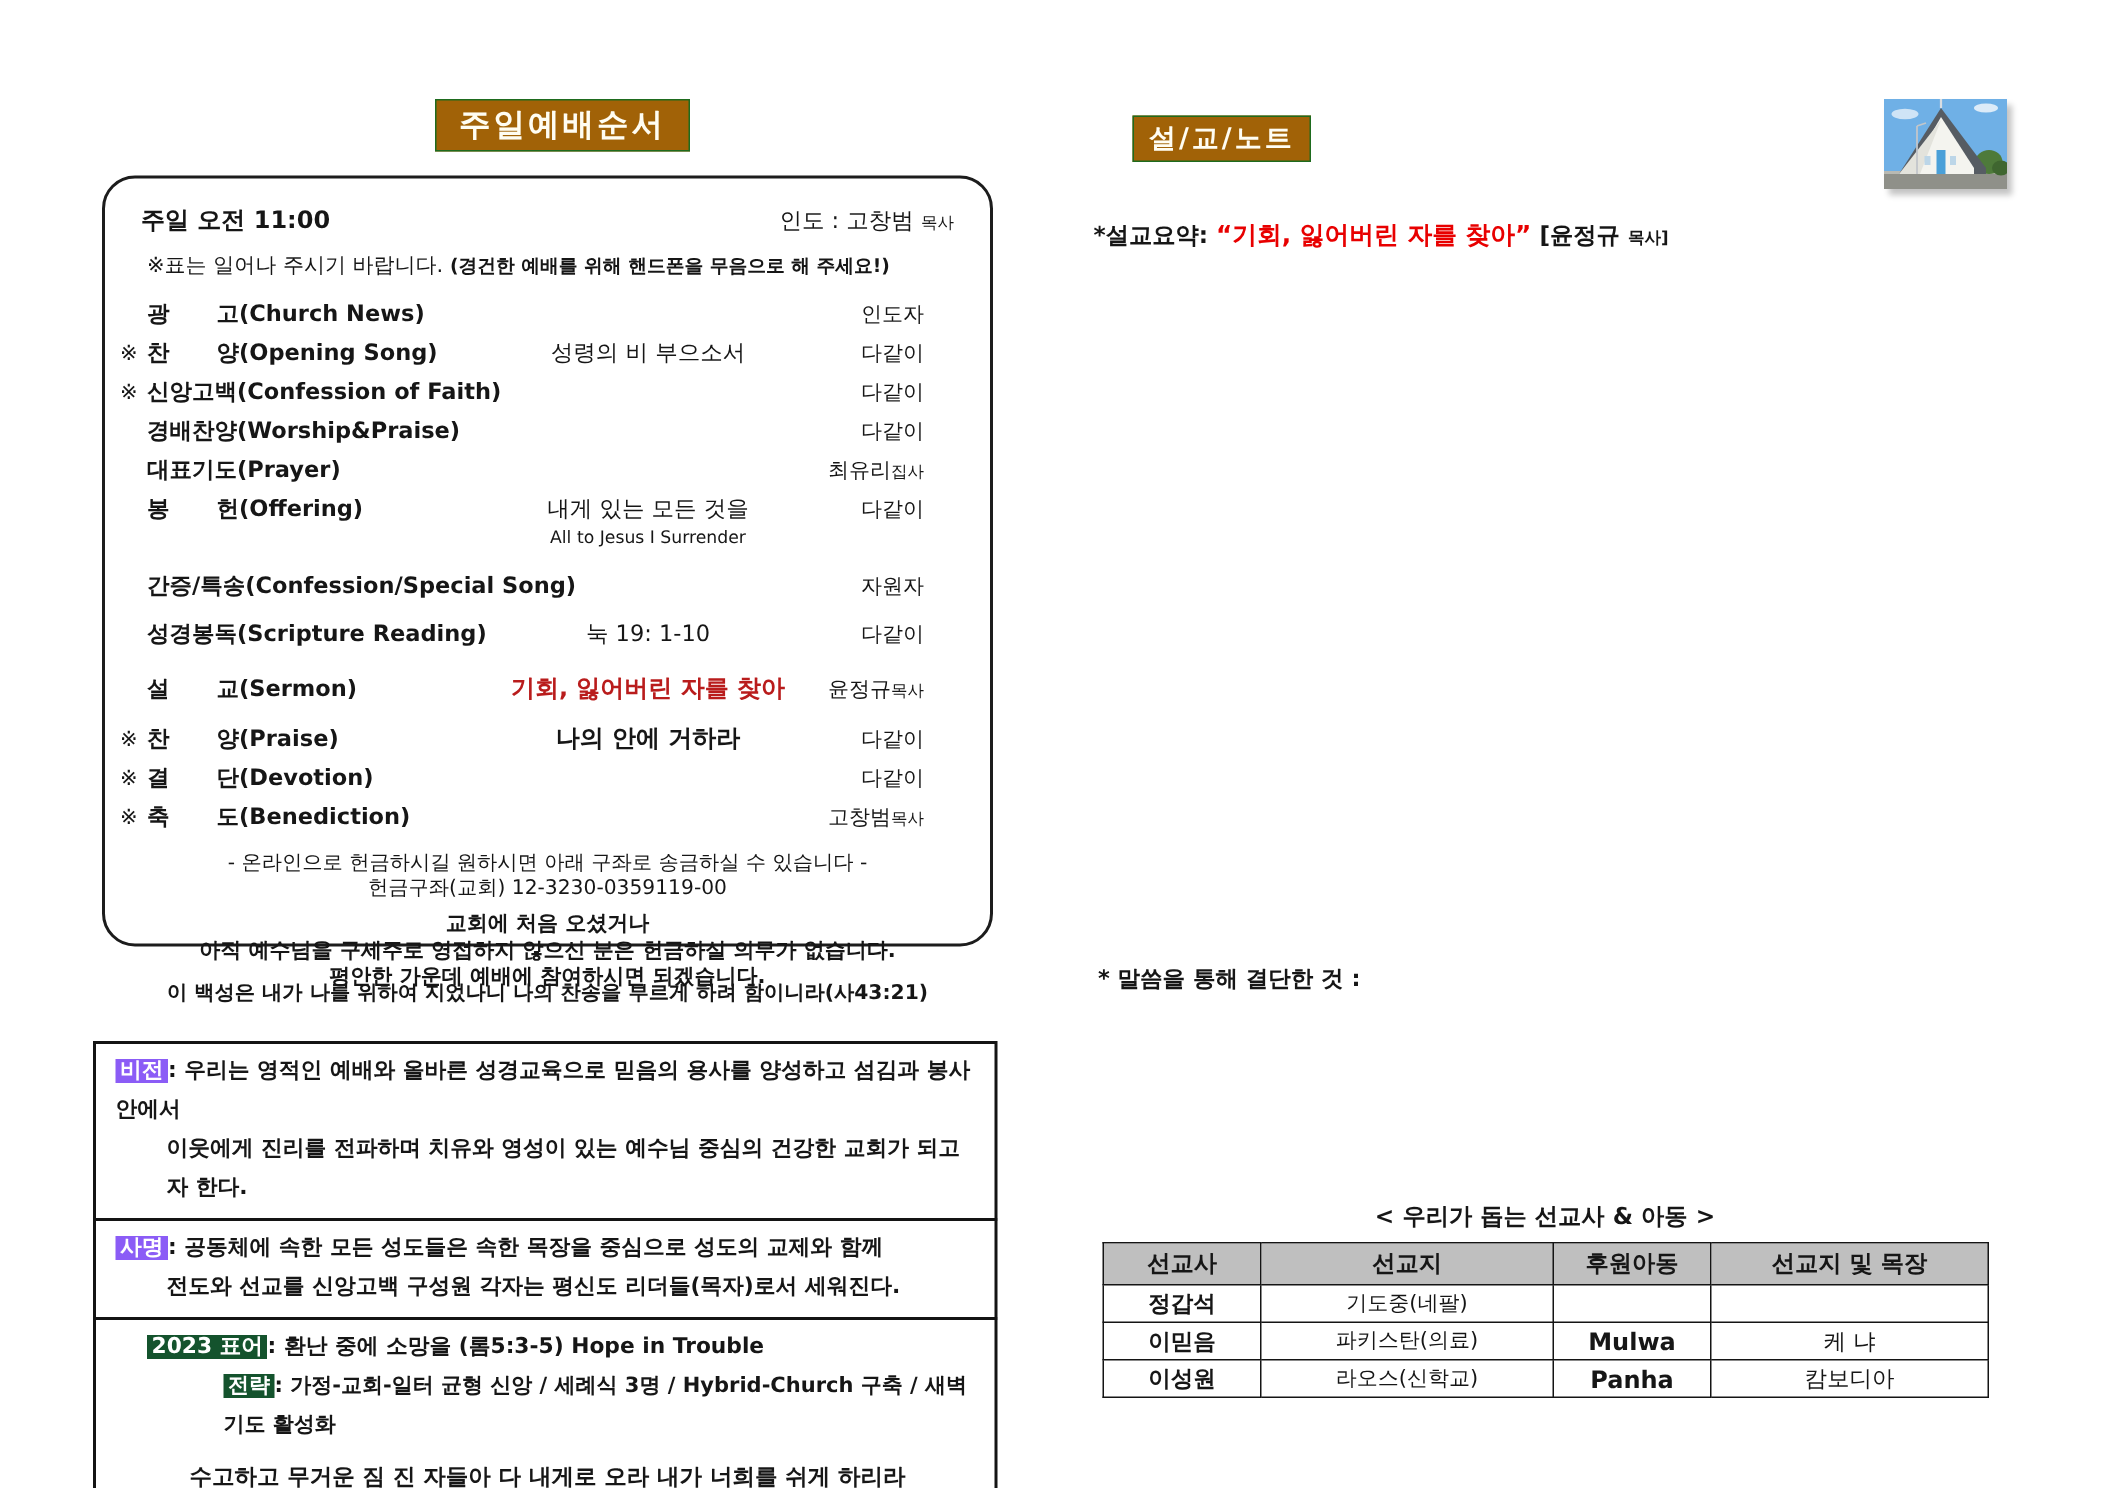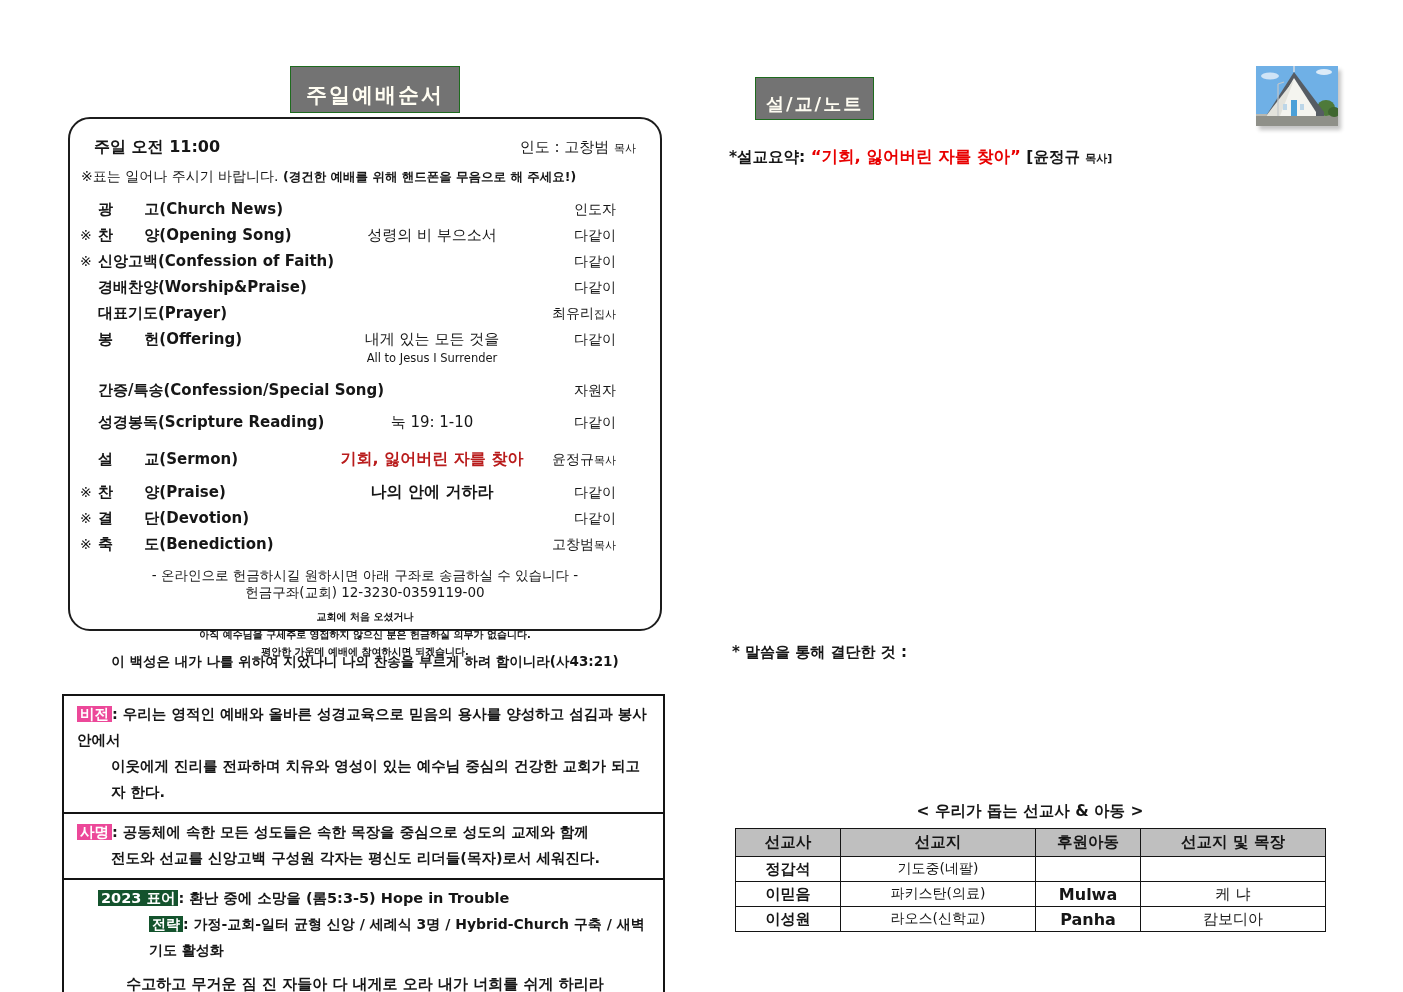--- a/index.html
+++ b/index.html
@@ -13,9 +13,9 @@
 
   
   .badge {
-    display:inline-block; background:#737373; color:#fffdf2;
+    display:inline-block; background:#a16207; color:#fffdf2;
     font-weight:bold; border:1px solid #1e6b1e;
-    padding:14px 10px 3px 10px; letter-spacing:2px;
+    padding:2px 10px 3px 10px; letter-spacing:2px;
   }
   #left-badge  { left:290px; top:66px; font-size:21px; width:170px; text-align:center; }
   #right-badge { left:755px; top:77px; font-size:18px; }

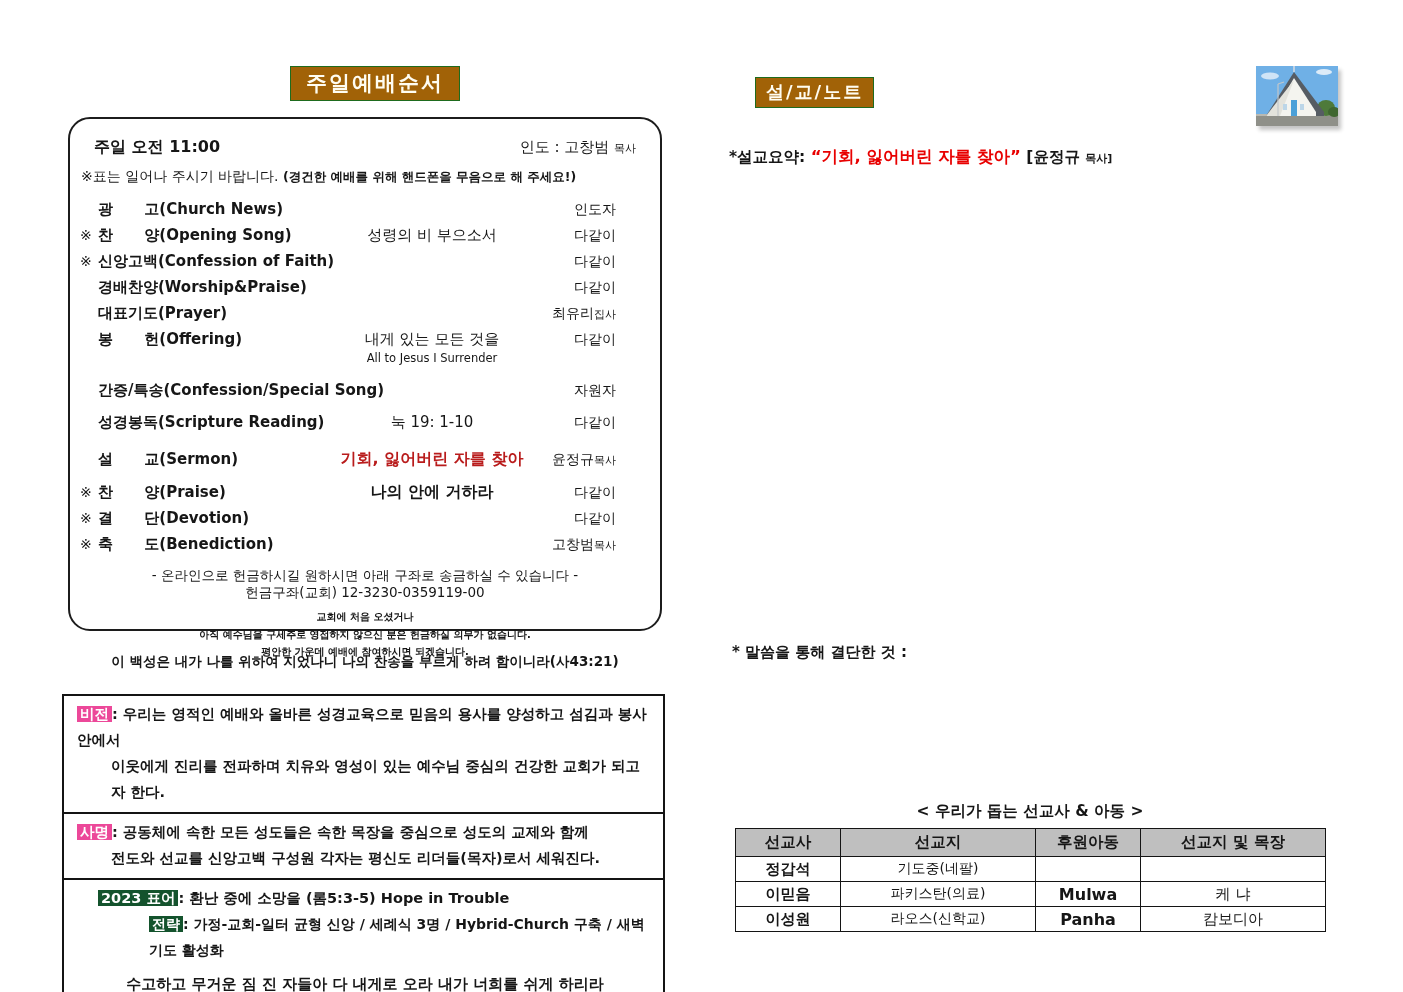--- a/index.html
+++ b/index.html
@@ -30,7 +30,7 @@
   .wb-time { font-size:16px; font-weight:bold; }
   .wb-leader { font-size:15px; }
   .small-suffix { font-size:11px; }
-  .wb-note { padding-left:11px; margin-top:10px; font-size:14px; }
+  .wb-note { padding-left:28px; margin-top:10px; font-size:14px; }
   .wb-note b { font-size:12.5px; }
 
   .w-rows { margin-top:11px; }

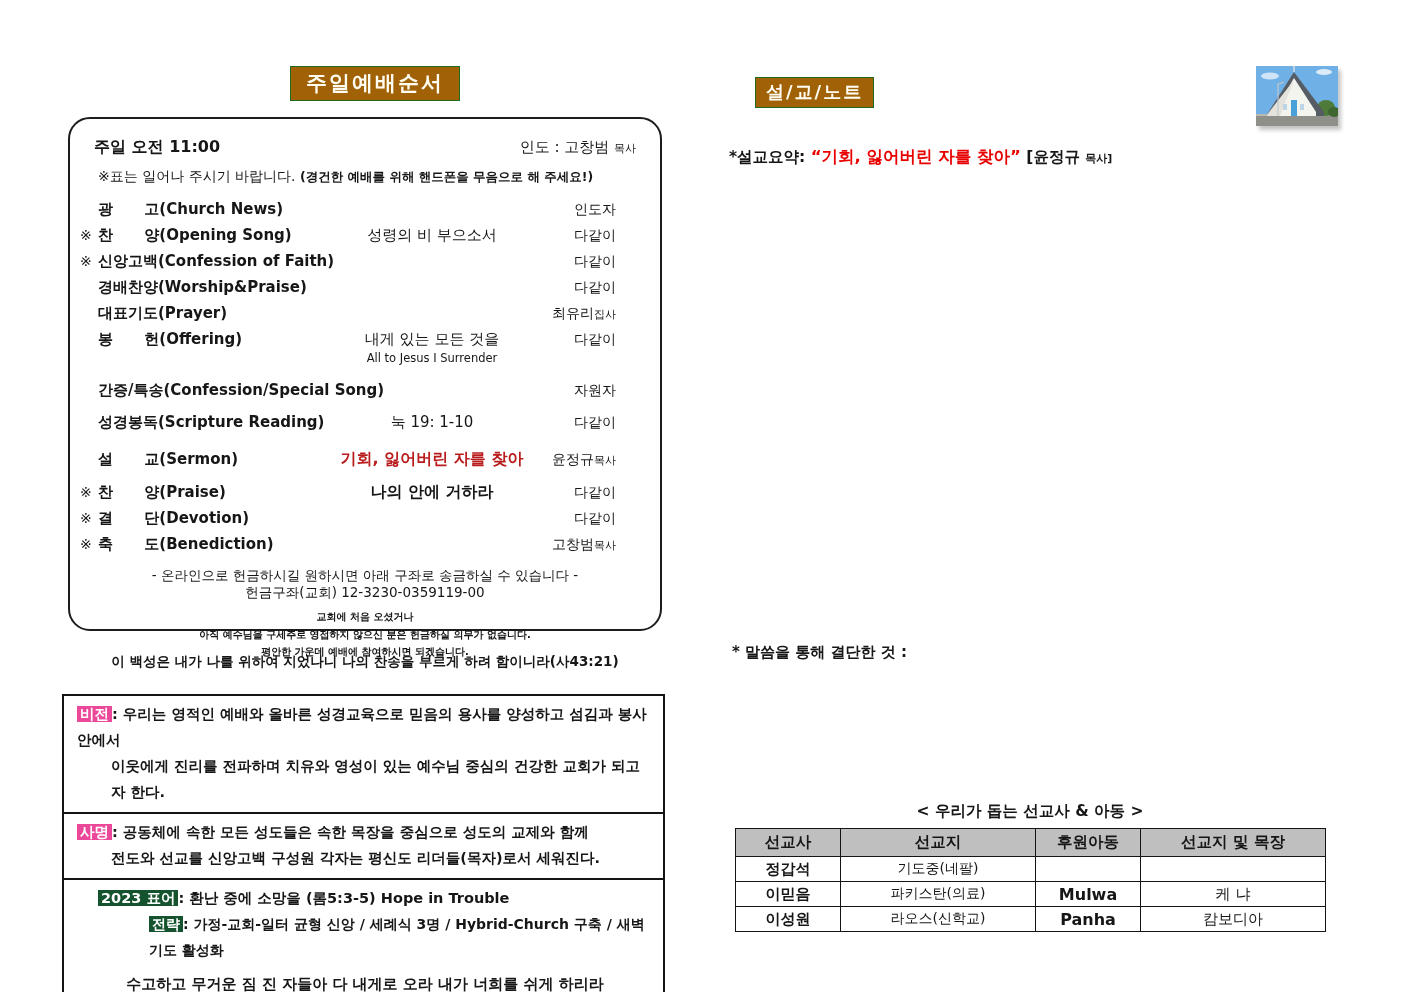--- a/index.html
+++ b/index.html
@@ -45,7 +45,7 @@
   .gap14 { margin-top:14px; } .gap10 { margin-top:10px; } .gap6 { margin-top:6px; }
 
   .wb-online { text-align:center; margin-top:9px; font-size:13.5px; line-height:17px; }
-  .wb-newcomer { text-align:center; margin-top:7px; font-weight:bold; font-size:10px; line-height:17.5px; }
+  .wb-newcomer { text-align:center; margin-top:7px; font-weight:bold; font-size:14px; line-height:17.5px; }
 
   #left-verse { left:68px; top:653px; width:594px; text-align:center; font-weight:bold; font-size:13.5px; }
 

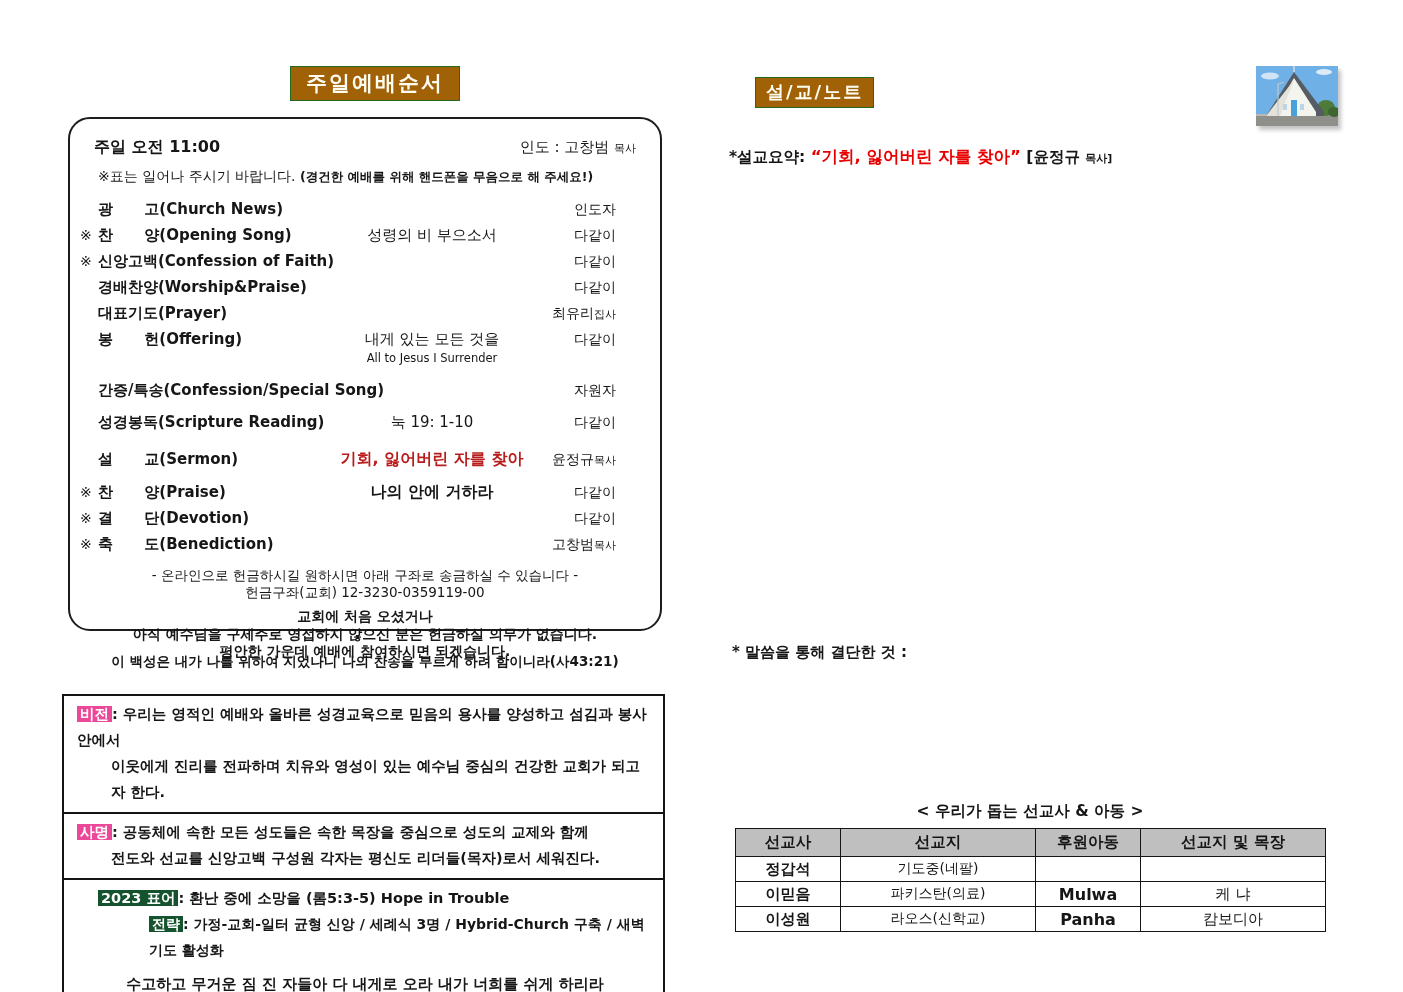--- a/index.html
+++ b/index.html
@@ -53,7 +53,7 @@
   #vm-stack { left:62px; top:694px; width:603px; }
   .sec { border:2px solid #141414; padding:5px 10px 7px 13px; font-size:14.5px; font-weight:bold; line-height:26px; background:#fff; }
   .sec + .sec { margin-top:-2px; }
-  .hl-green { background:#ec4899; color:#ffffff; padding:0 3px; }
+  .hl-green { background:#8b5cf6; color:#ffffff; padding:0 3px; }
   .hl-blue  { background:#14532d; color:#ffffff; padding:0 3px; }
   .indent34 { padding-left:34px; }
   .sec3 .slogan-line { padding-left:21px; }

